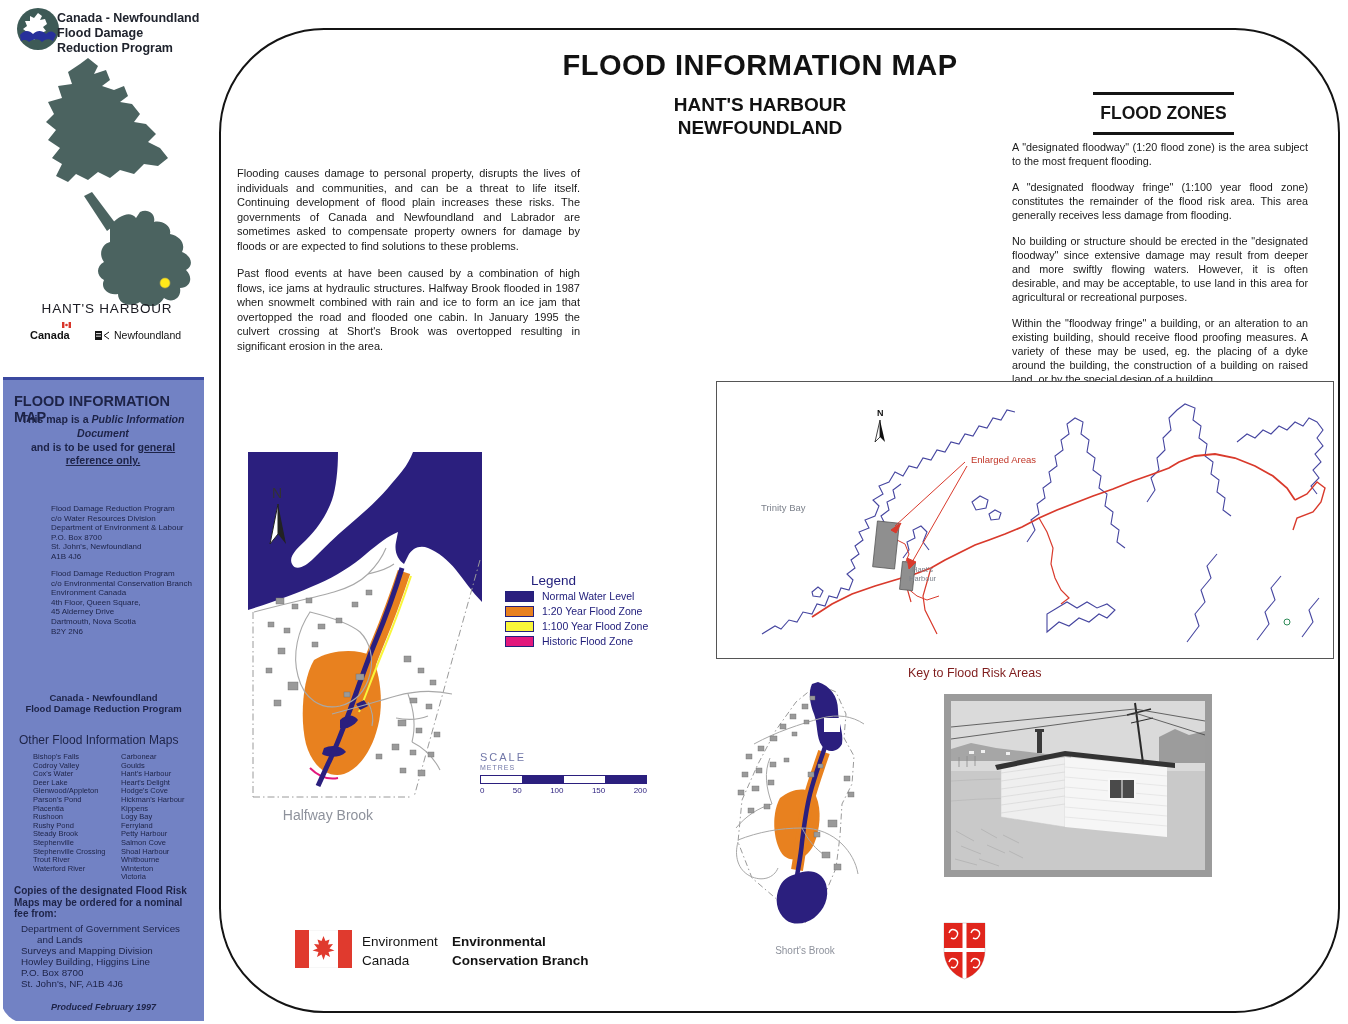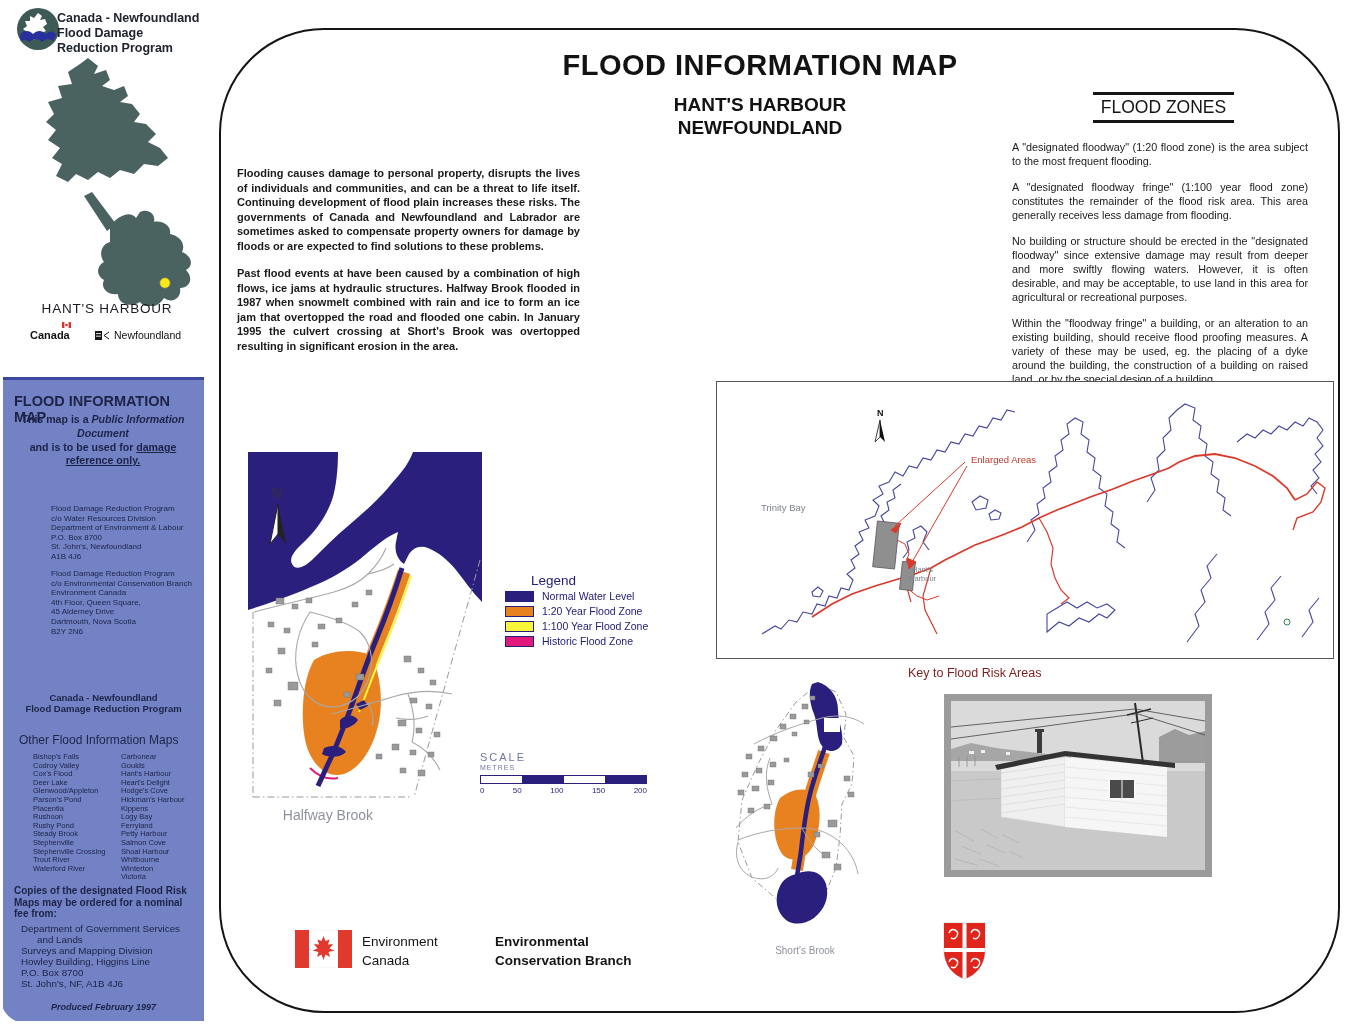--- a/index.html
+++ b/index.html
@@ -43,8 +43,8 @@
   .flood-paras{left:237px;top:166px;width:343px;font-size:11px;line-height:1.32;text-align:justify;color:#1a1a1a;}
   .flood-paras p{margin:0 0 13px 0;font-weight:bold;}
 
-  .fz-heading{left:1093px;top:92px;width:141px;text-align:center;font-size:17.5px;font-weight:normal;
-              padding:2px 0;border-top:3px solid #141414;border-bottom:3px solid #141414;color:#141414;}
+  .fz-heading{left:1093px;top:92px;width:141px;text-align:center;font-size:17.5px;font-weight:bold;
+              padding:8px 0;border-top:3px solid #141414;border-bottom:3px solid #141414;color:#141414;}
   .fz-paras{left:1012px;top:140px;width:296px;font-size:10.8px;line-height:1.3;text-align:justify;color:#1a1a1a;}
   .fz-paras p{margin:0 0 12px 0;}
 

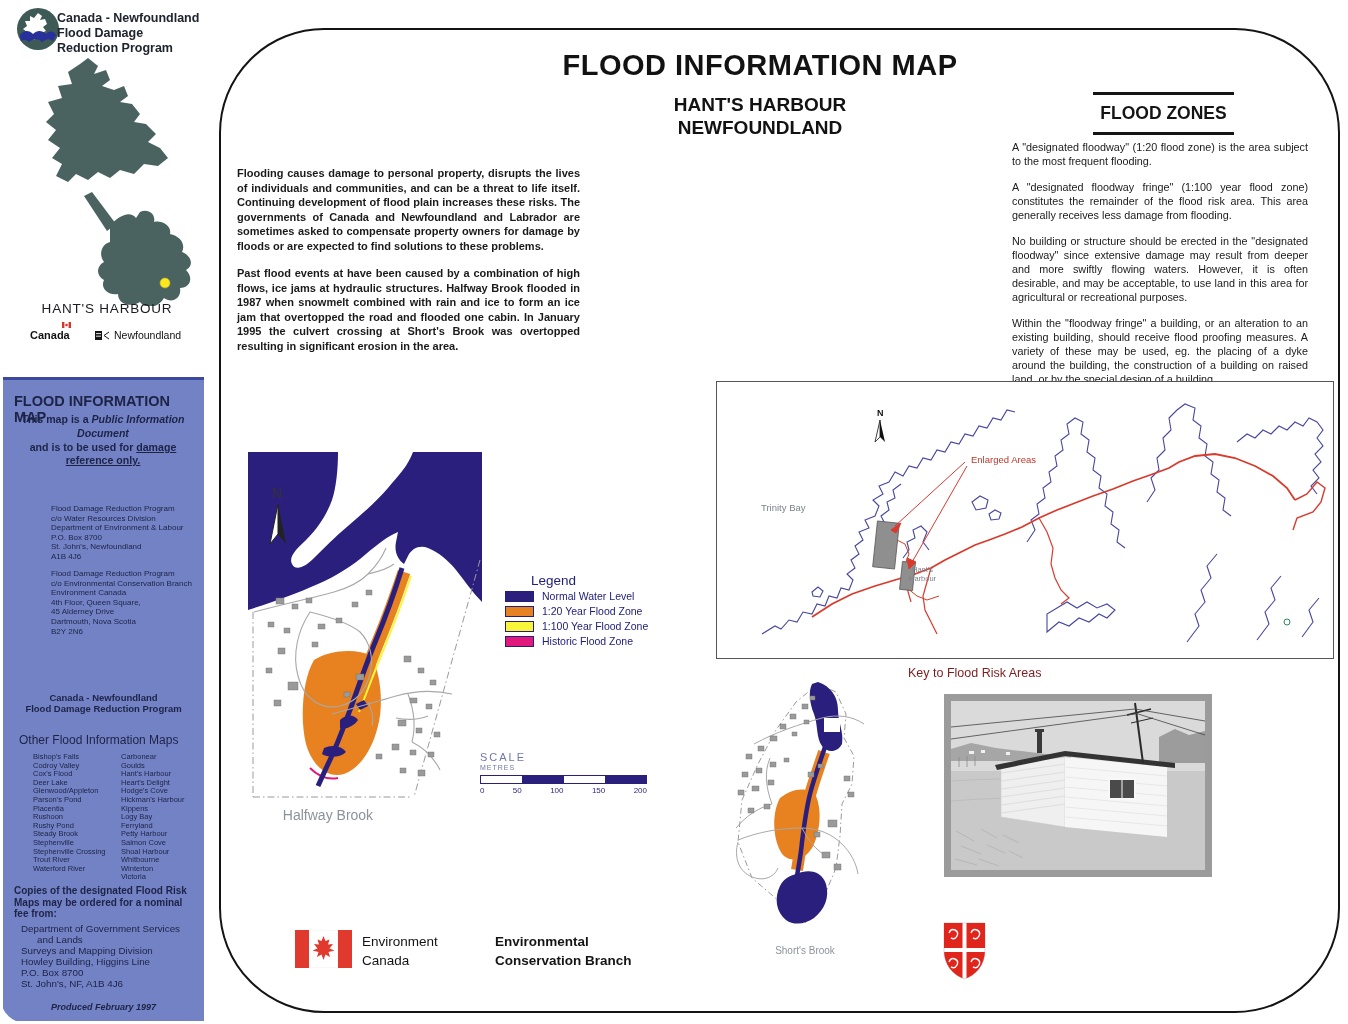--- a/index.html
+++ b/index.html
@@ -41,7 +41,7 @@
   .flood-heading{left:255px;top:125px;width:307px;text-align:center;font-size:19px;font-weight:bold;
                  word-spacing:5px;padding:3px 0;border-top:3px solid #141414;border-bottom:3px solid #141414;color:#141414;}
   .flood-paras{left:237px;top:166px;width:343px;font-size:11px;line-height:1.32;text-align:justify;color:#1a1a1a;}
-  .flood-paras p{margin:0 0 13px 0;font-weight:bold;}
+  .flood-paras p{margin:0 0 13px 0;}
 
   .fz-heading{left:1093px;top:92px;width:141px;text-align:center;font-size:17.5px;font-weight:bold;
               padding:8px 0;border-top:3px solid #141414;border-bottom:3px solid #141414;color:#141414;}

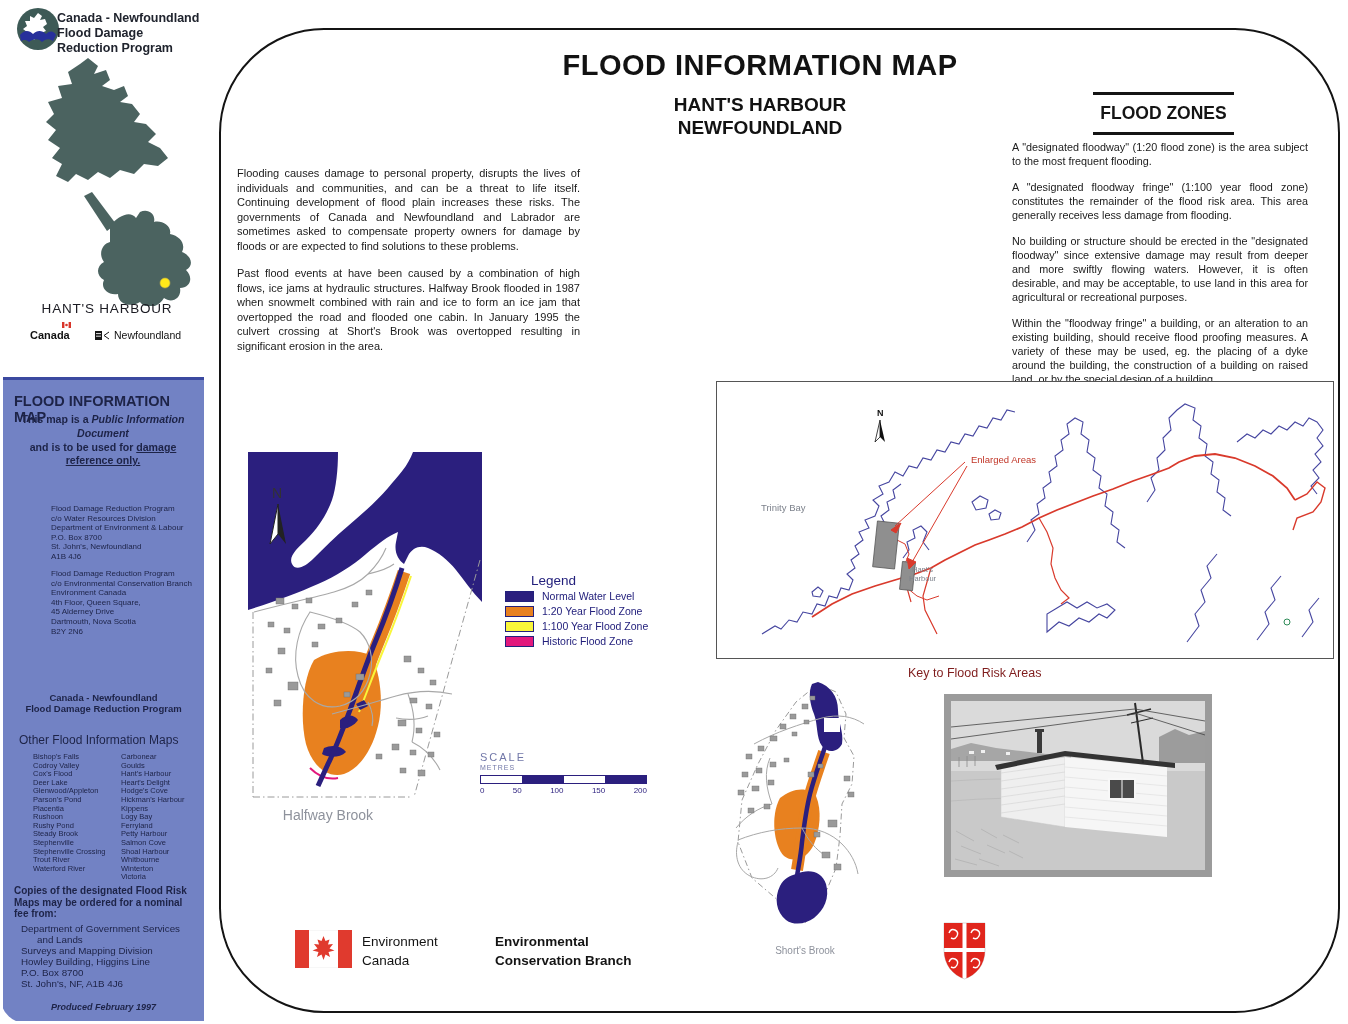--- a/index.html
+++ b/index.html
@@ -135,7 +135,7 @@
     <div class="abs sb-title">FLOOD INFORMATION MAP</div>
     <div class="abs sb-notice">
       <div><span>This map is a </span><i>Public Information Document</i></div>
-      <div><span>and is to be used for </span><u>damage reference only.</u></div>
+      <div><span>and is to be used for </span><u>general reference only.</u></div>
     </div>
     <div class="abs sb-addr1">
         <div>Flood Damage Reduction Program</div>

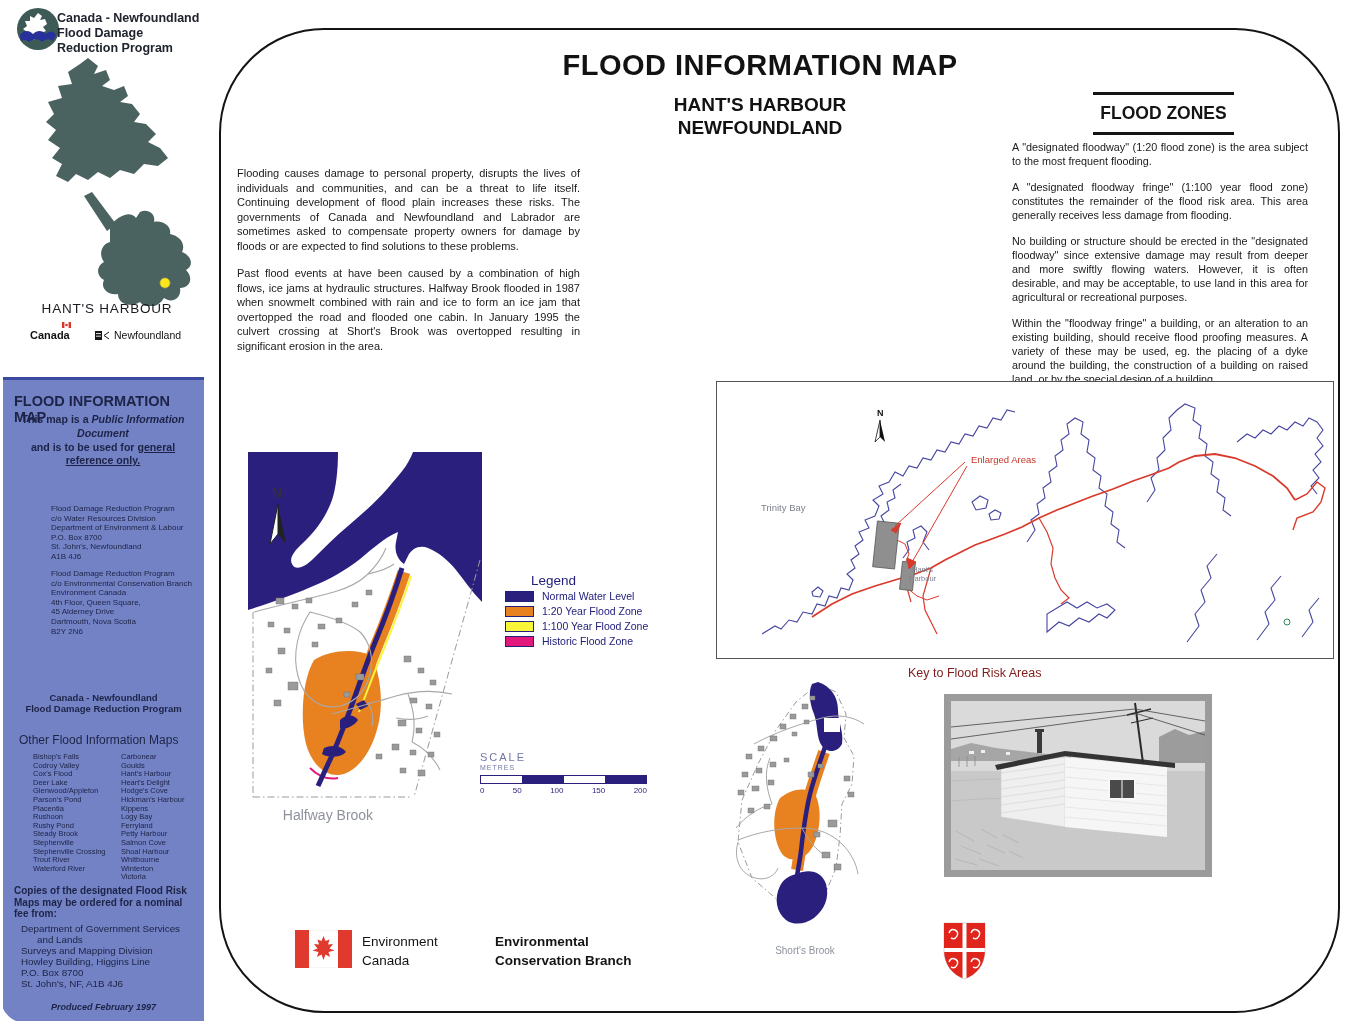--- a/index.html
+++ b/index.html
@@ -163,7 +163,7 @@
       <div class="sb-col1">
           <div>Bishop's Falls</div>
           <div>Codroy Valley</div>
-          <div>Cox's Flood</div>
+          <div>Cox's Water</div>
           <div>Deer Lake</div>
           <div>Glenwood/Appleton</div>
           <div>Parson's Pond</div>

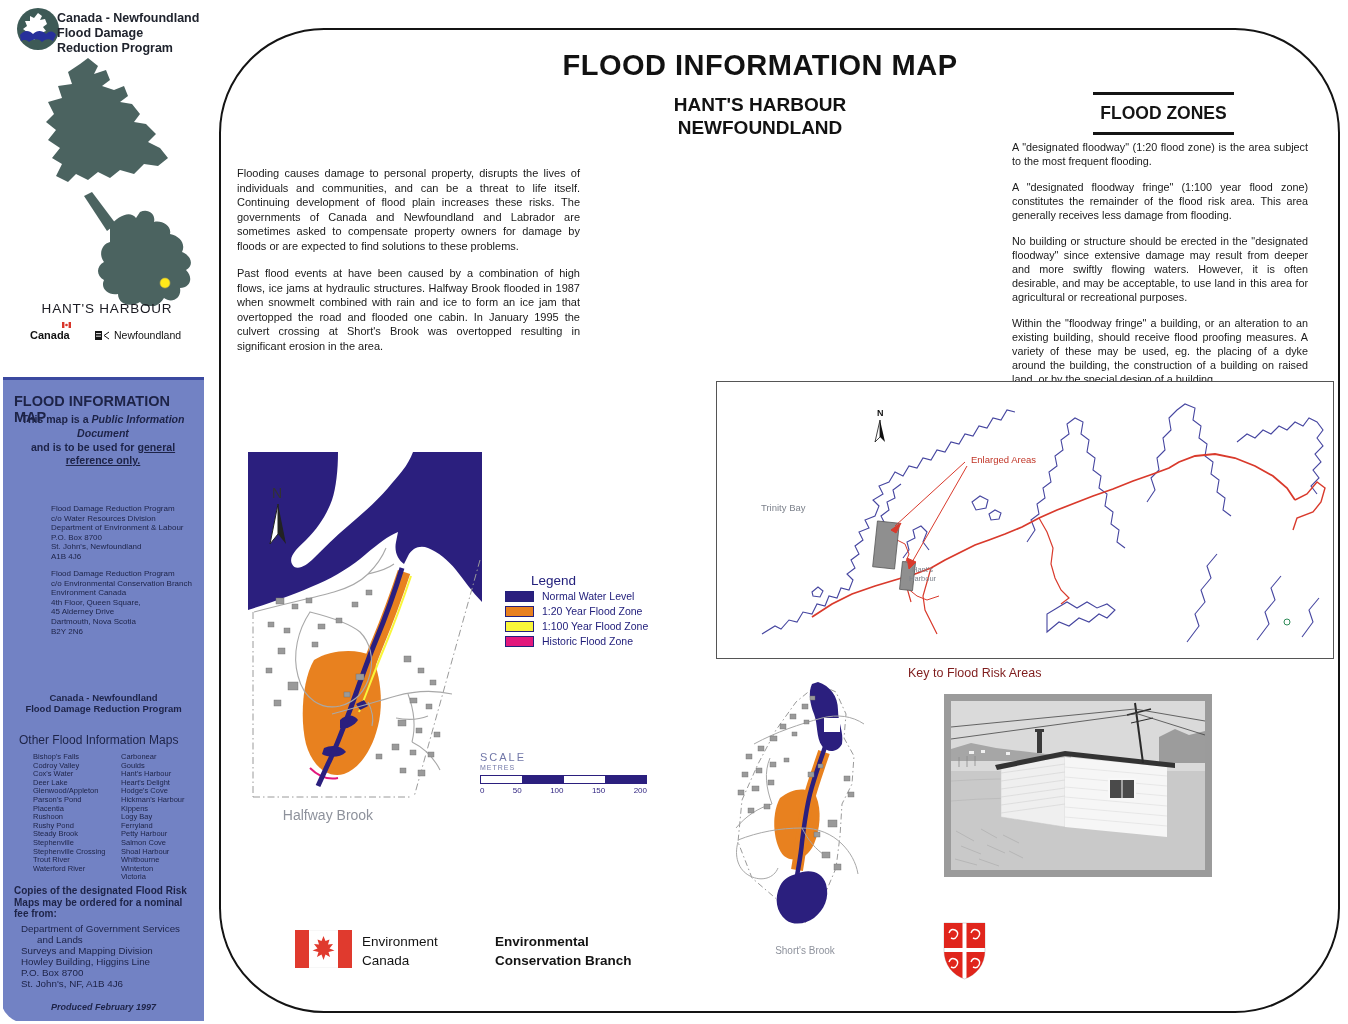--- a/index.html
+++ b/index.html
@@ -85,7 +85,7 @@
   
   .ec-flag{left:295px;top:930px;}
   .ec-name{left:362px;top:933px;font-size:13.5px;line-height:1.4;color:#141414;}
-  .ec-branch{left:452px;top:933px;font-size:13.5px;font-weight:bold;line-height:1.4;color:#141414;margin-left:43px;}
+  .ec-branch{left:452px;top:933px;font-size:13.5px;font-weight:bold;line-height:1.4;color:#141414;}
   .nl-shield{left:941px;top:920px;}
   .nl-dept{left:1002px;top:924px;font-size:14.5px;line-height:1.32;color:#111;}
 </style>

